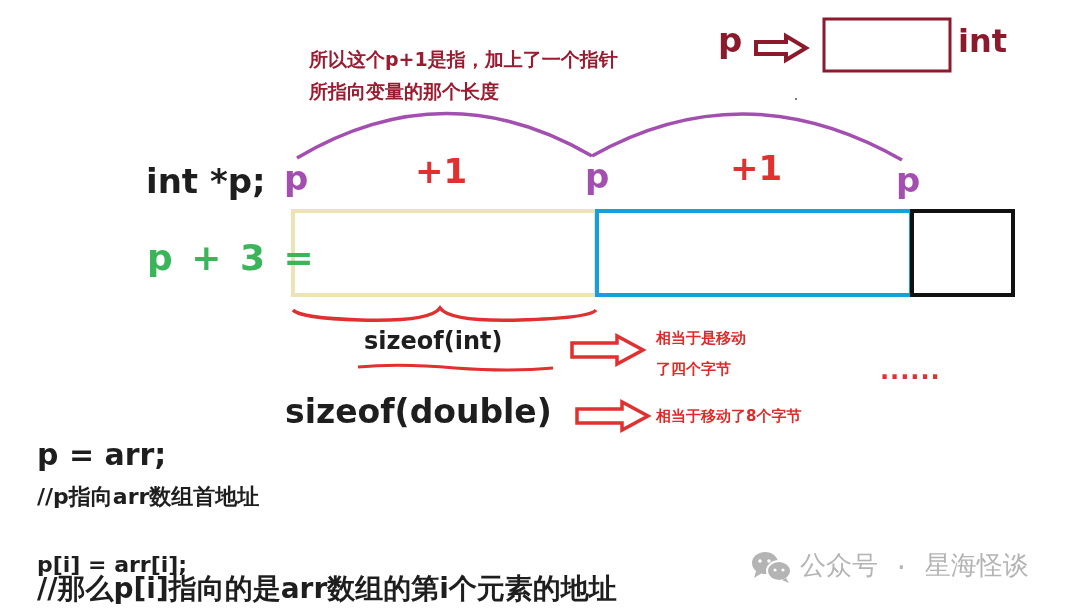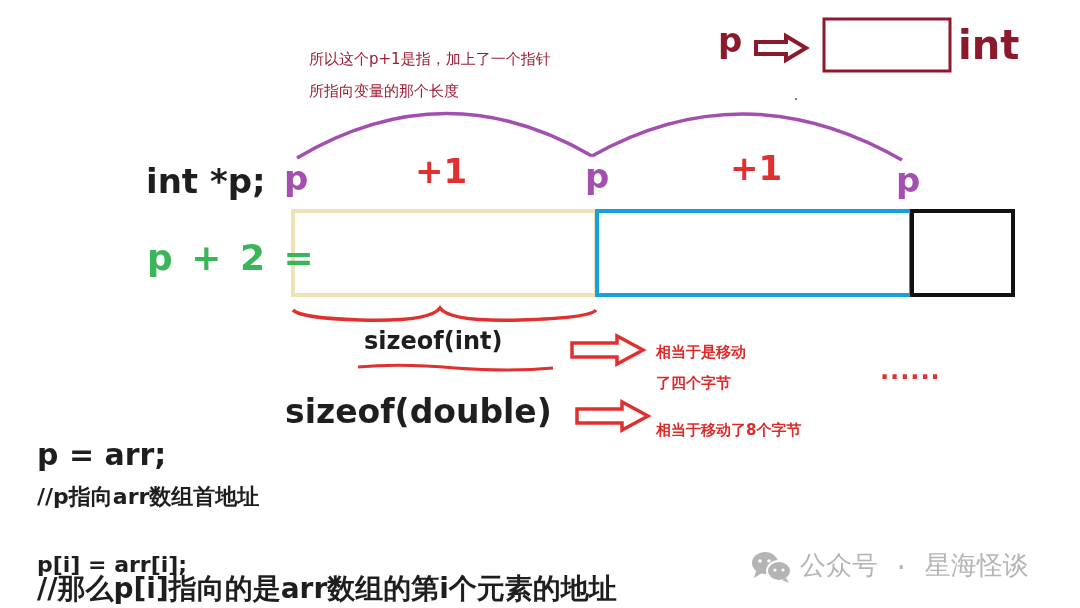--- a/index.html
+++ b/index.html
@@ -7,7 +7,7 @@
            font-family: "DejaVu Sans", "Liberation Sans", sans-serif; }
     .abs { position: absolute; white-space: nowrap; }
     .bold { font-weight: bold; }
-    .note { color: #9b1b30; font-size: 15px; font-weight: normal; line-height: 28px; }
+    .note { color: #9b1b30; font-size: 19px; font-weight: bold; line-height: 28px; }
     .note-red { color: #e02a2a; font-size: 15px; font-weight: bold; line-height: 28px; margin-top: 14px; }
     .code { color: #1e1e1e; font-weight: bold; }
     svg.overlay { position: absolute; left: 0; top: 0; }

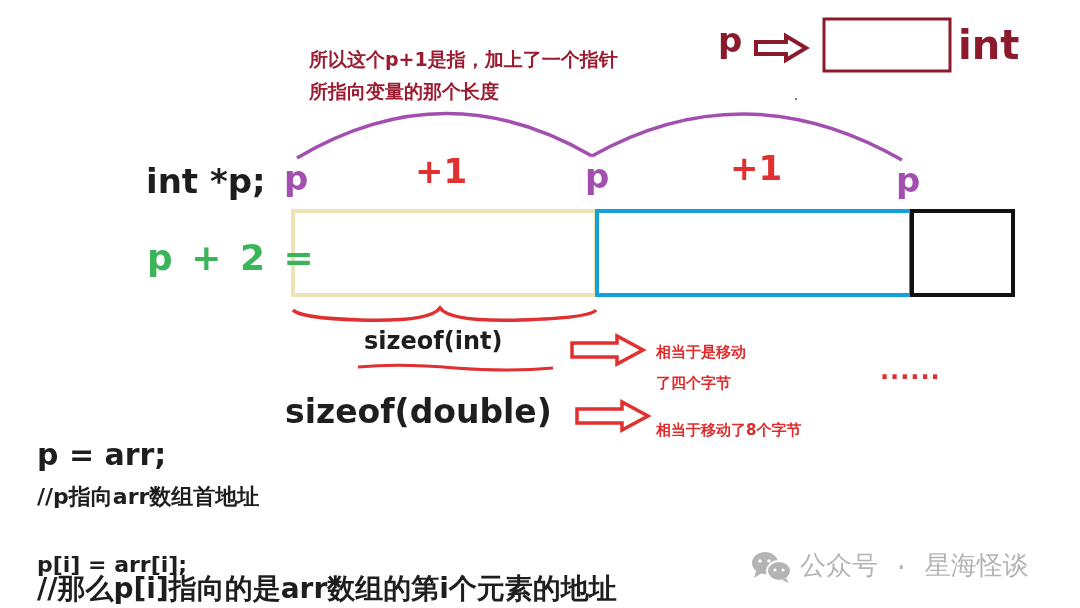--- a/index.html
+++ b/index.html
@@ -49,7 +49,7 @@
 <div class="abs note" style="left:309px;top:77px;">所指向变量的那个长度</div>
 
 <div class="abs bold" style="left:718px;top:20px;font-size:34px;color:#8b1a2c;">p</div>
-<div class="abs bold" style="left:958px;top:22px;font-size:40px;color:#8b1a2c;">int</div>
+<div class="abs bold" style="left:958px;top:22px;font-size:32px;color:#8b1a2c;">int</div>
 
 <div class="abs code" style="left:146px;top:113px;font-size:34px;margin-top:48px;">int *p;</div>
 

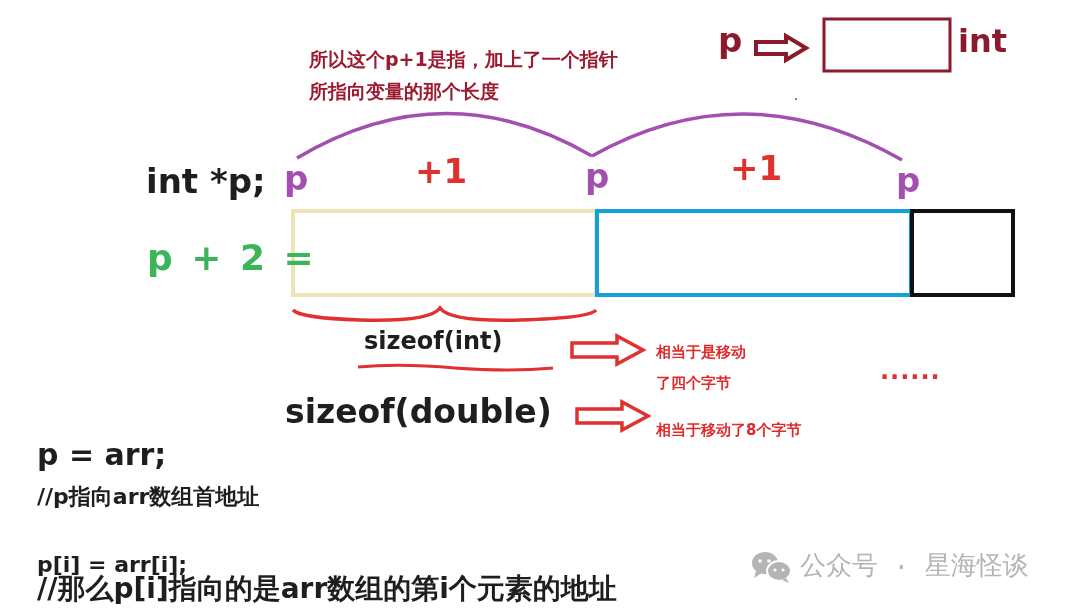--- a/index.html
+++ b/index.html
@@ -60,7 +60,7 @@
 <div class="abs bold" style="left:415px;top:151px;font-size:34px;color:#e03030;">+1</div>
 <div class="abs bold" style="left:730px;top:148px;font-size:34px;color:#e03030;">+1</div>
 
-<div class="abs bold" style="left:147px;top:237px;font-size:36px;color:#3bb55a;word-spacing:6px;">p + 2 =</div>
+<div class="abs bold" style="left:147px;top:237px;font-size:36px;color:#3bb55a;word-spacing:6px;">p + 3 =</div>
 
 <div class="abs code" style="left:364px;top:327px;font-size:24px;">sizeof(int)</div>
 <div class="abs code" style="left:285px;top:392px;font-size:33px;">sizeof(double)</div>

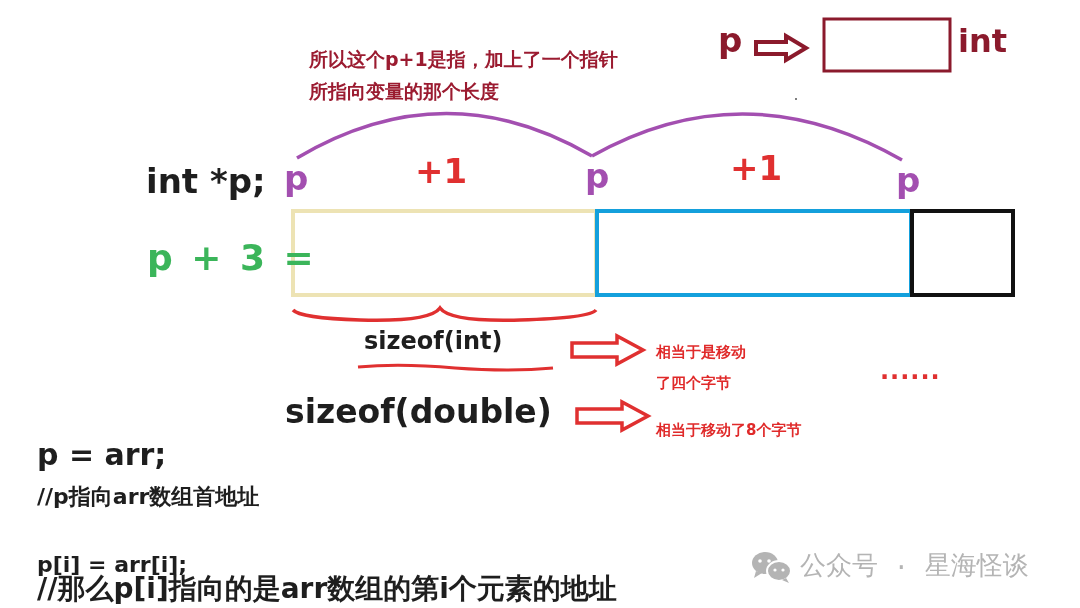--- a/index.html
+++ b/index.html
@@ -8,7 +8,7 @@
     .abs { position: absolute; white-space: nowrap; }
     .bold { font-weight: bold; }
     .note { color: #9b1b30; font-size: 19px; font-weight: bold; line-height: 28px; }
-    .note-red { color: #e02a2a; font-size: 15px; font-weight: bold; line-height: 28px; margin-top: 14px; }
+    .note-red { color: #e02a2a; font-size: 15px; font-weight: bold; line-height: 28px; }
     .code { color: #1e1e1e; font-weight: bold; }
     svg.overlay { position: absolute; left: 0; top: 0; }
     .wm { color: #b4b4b4; font-size: 26px; font-family: Liberation Mono, monospace; }

